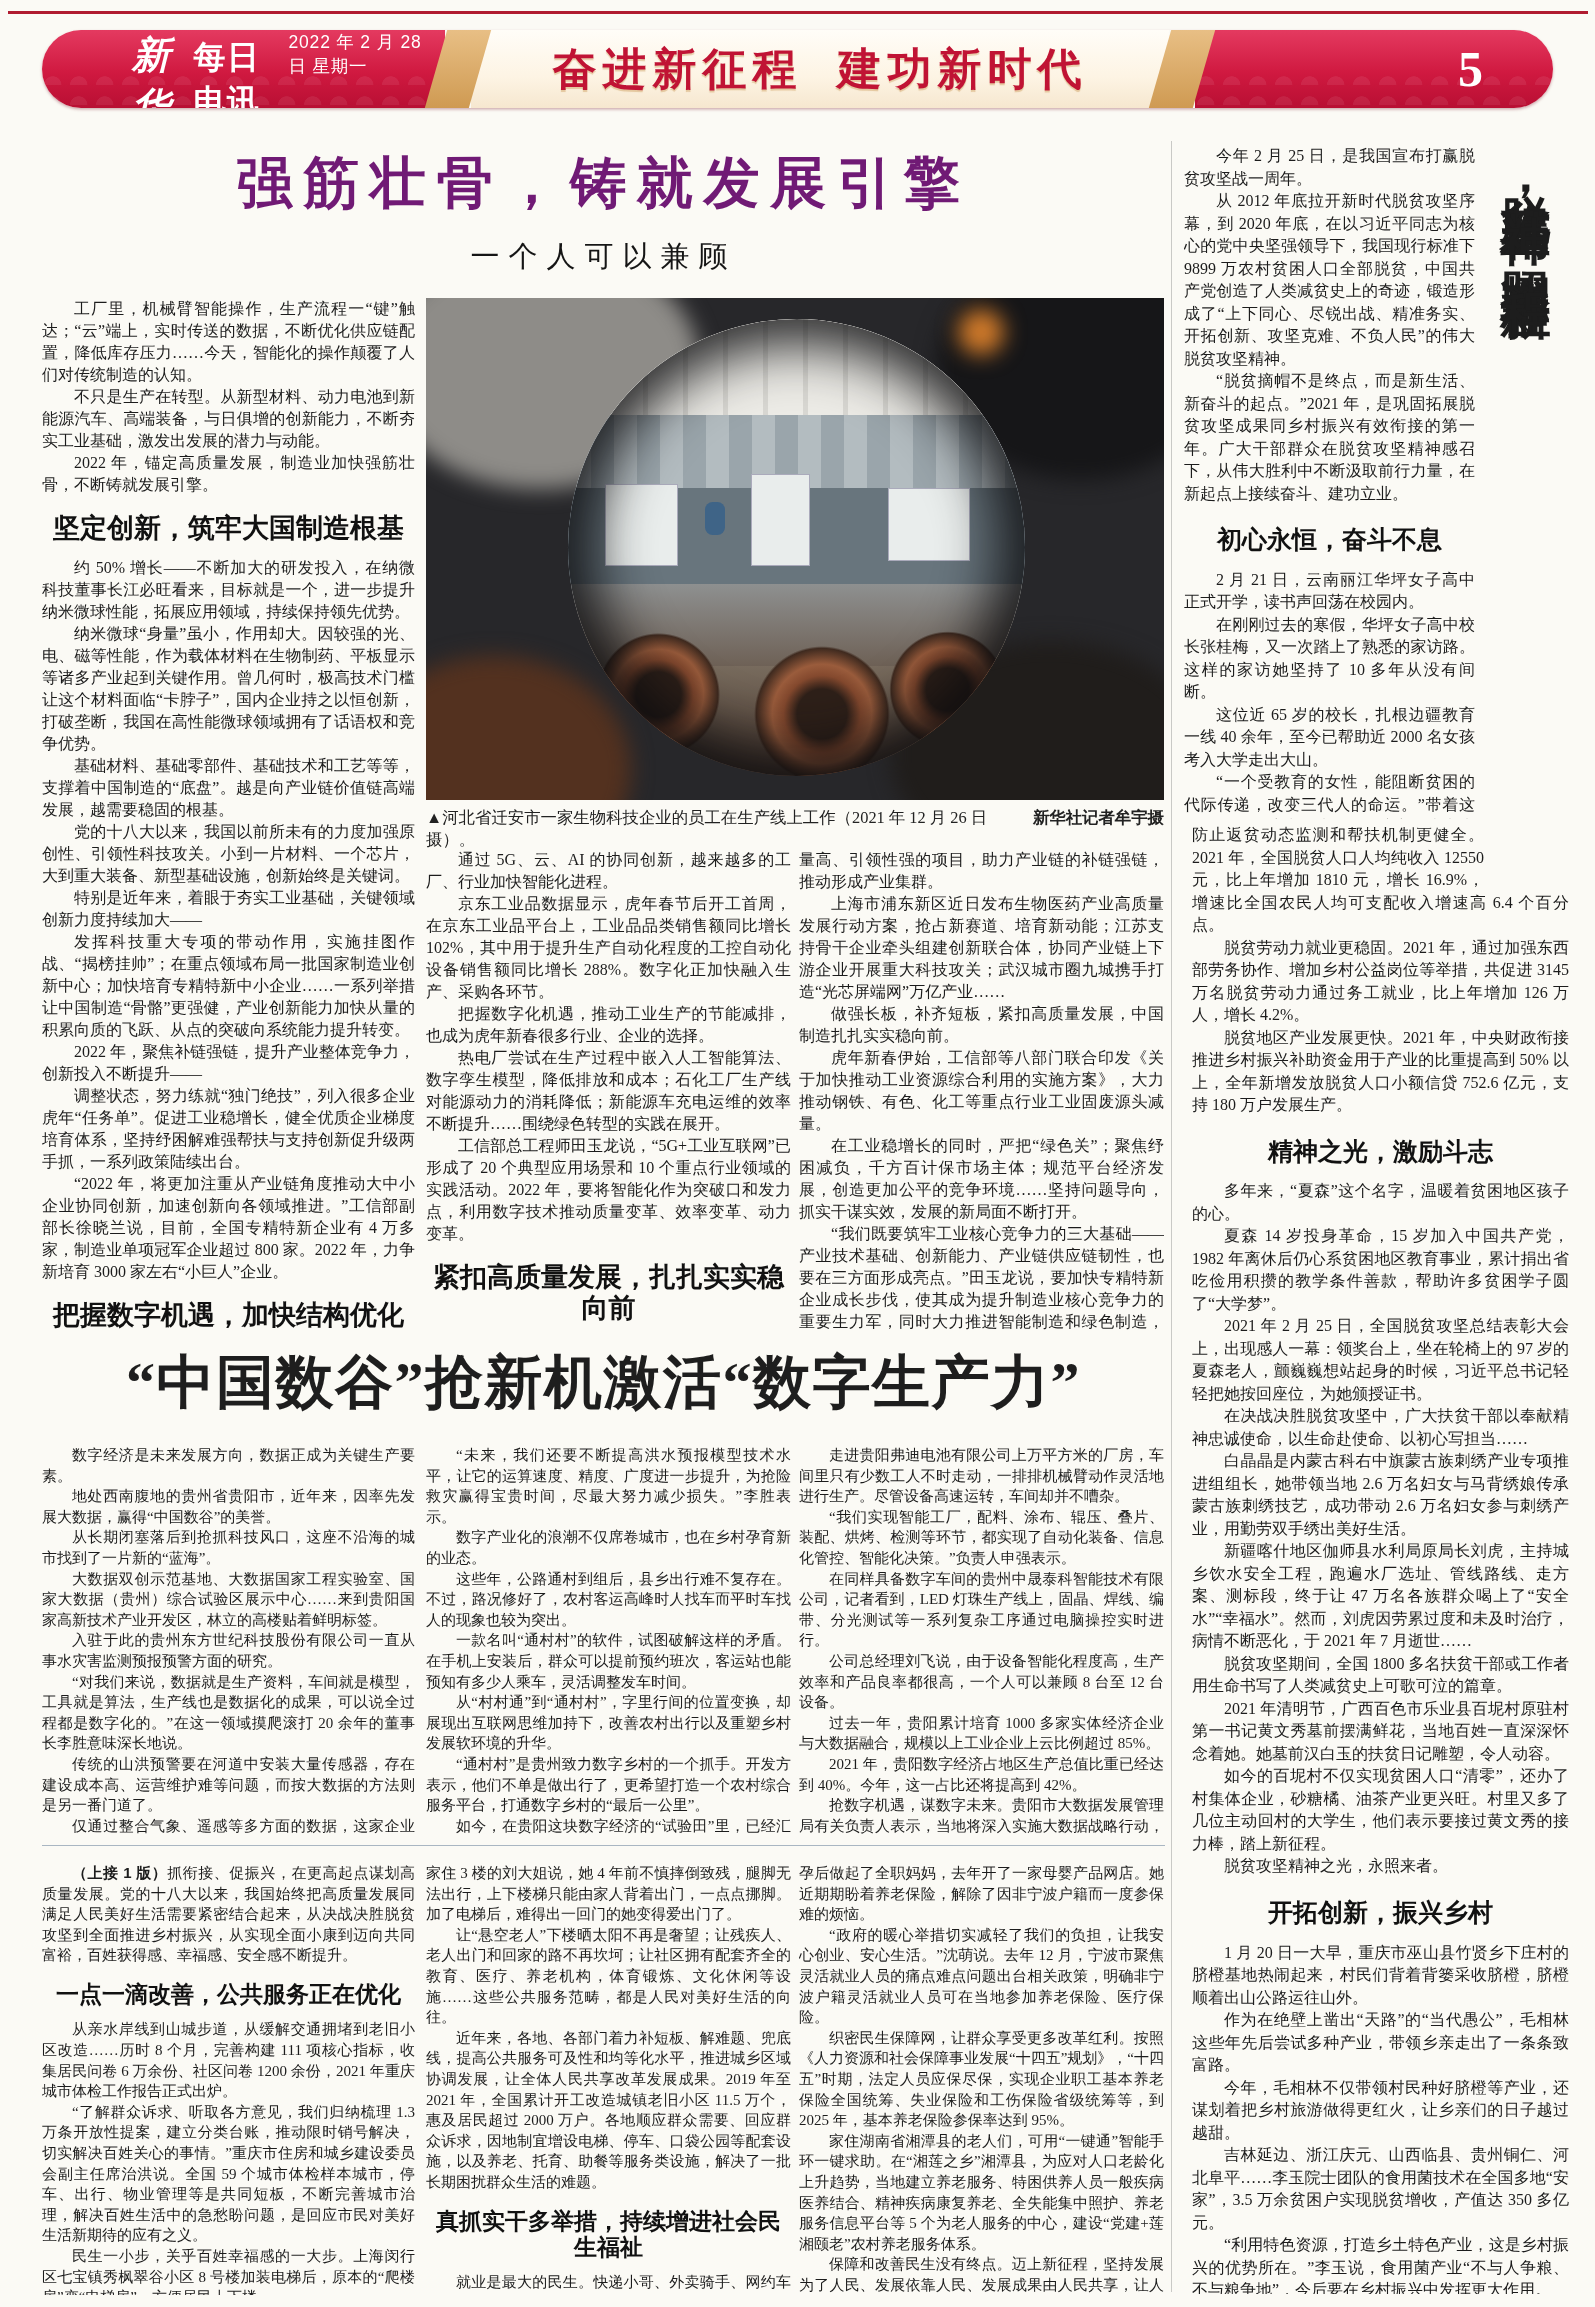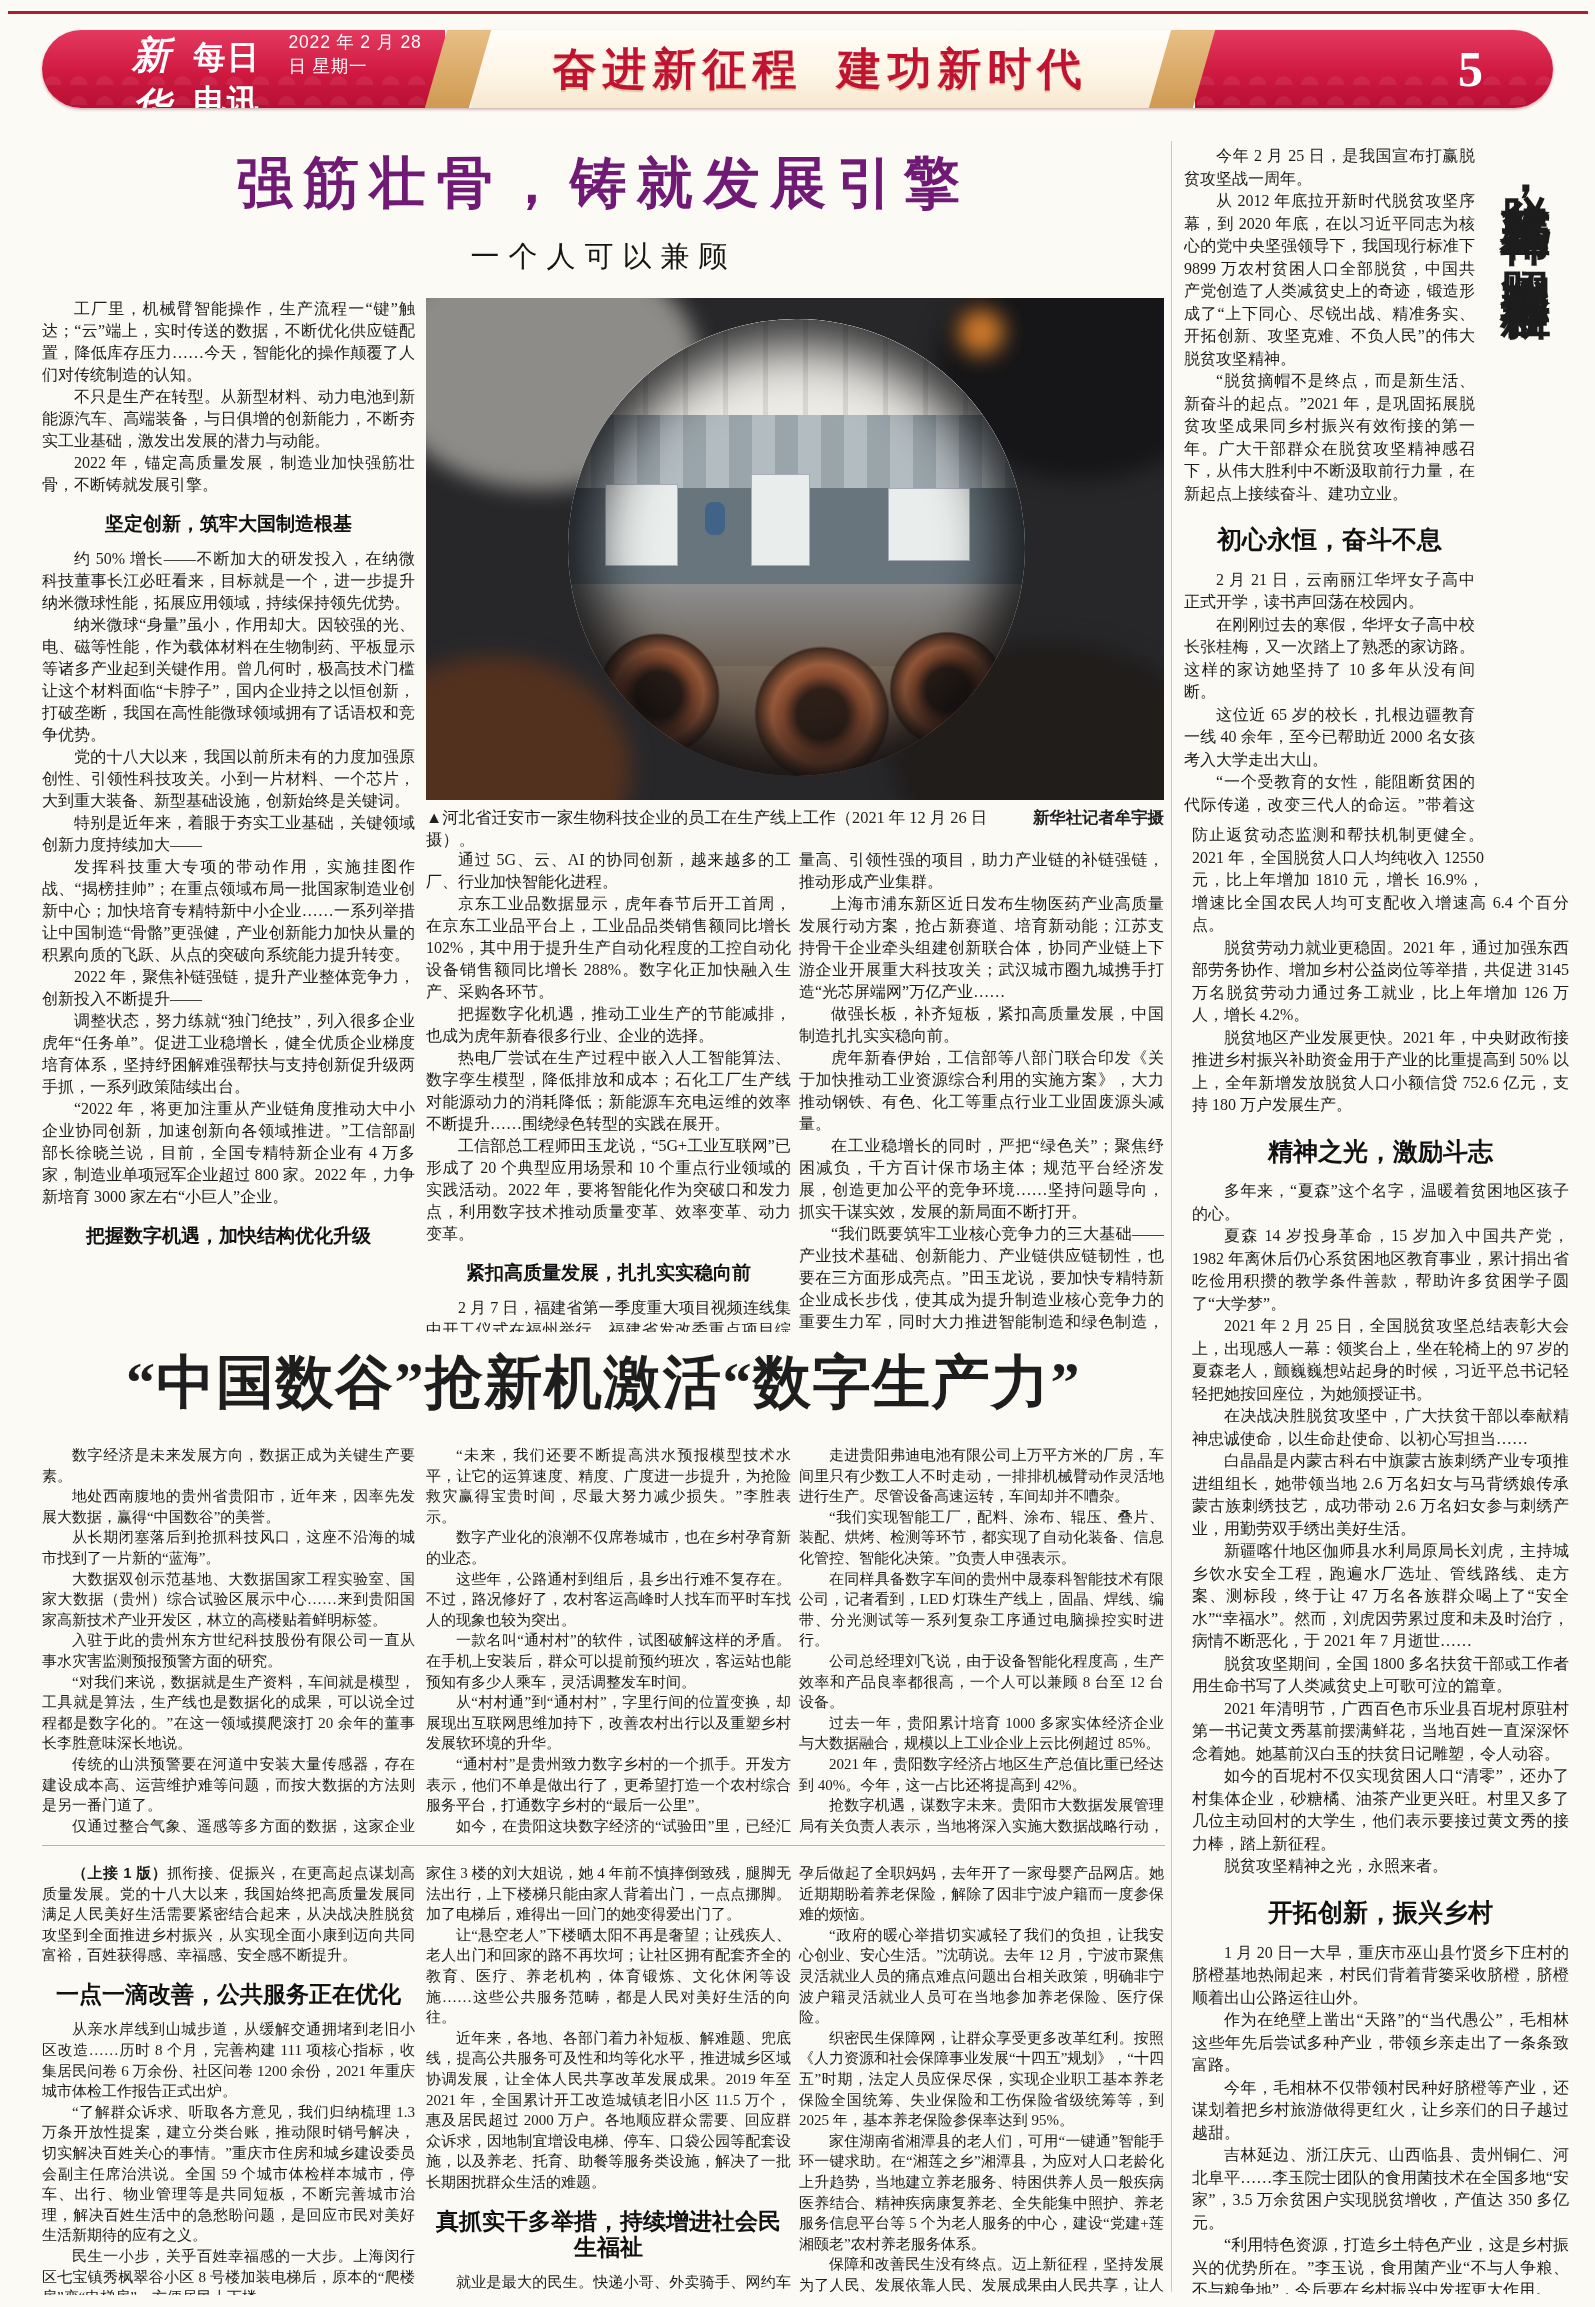--- a/index.html
+++ b/index.html
@@ -37,7 +37,7 @@
   .para.cont{text-indent:0;}
   .para b{font-family:"Liberation Sans",sans-serif;font-weight:bold;}
   .sec-head{margin:16.7px 0 13.7px;text-align:center;font-family:"Liberation Sans",sans-serif;
-            font-weight:900;font-size:19px;line-height:1.15;color:#111;}
+            font-weight:900;font-size:27px;line-height:1.15;color:#111;}
   .a2 .para,.a3 .para{font-size:15px;line-height:20.6px;}
   .a3 .sec-head{font-size:23px;margin:15px 0 12px;}
   .a4 .para{font-size:16px;line-height:22.5px;}

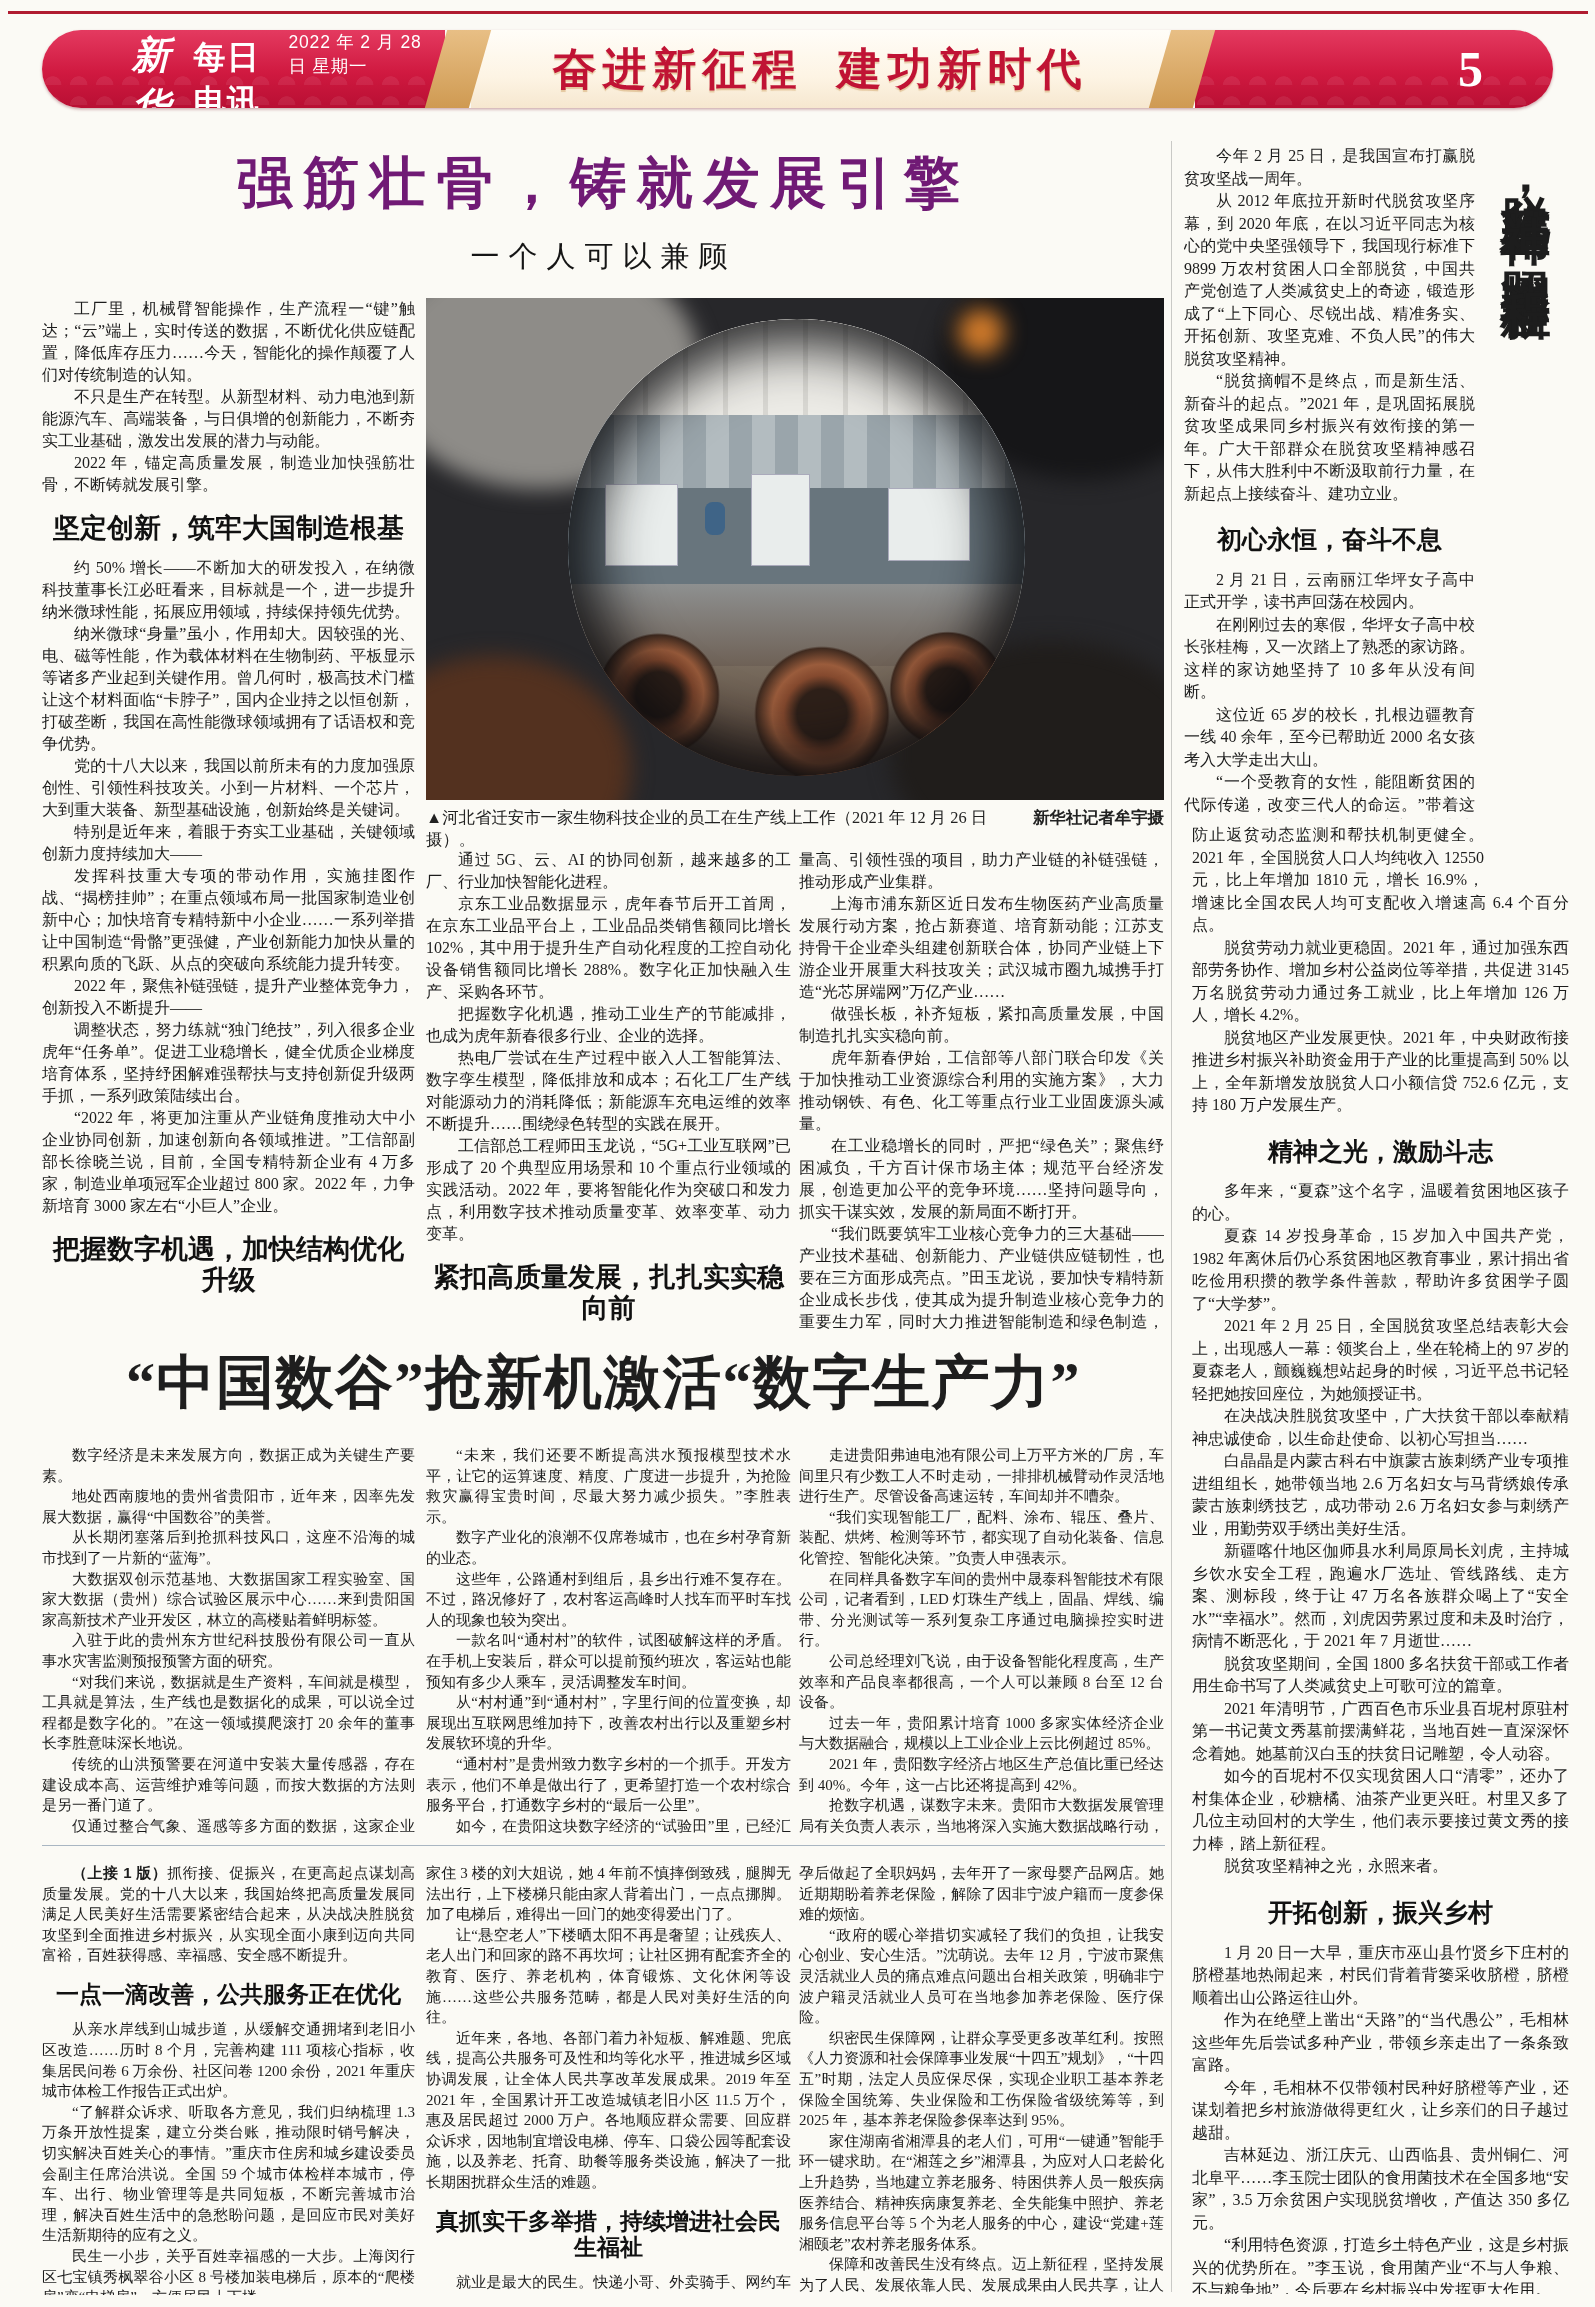--- a/index.html
+++ b/index.html
@@ -108,6 +108,7 @@
     <h3 class="sec-head">坚定创新，筑牢大国制造根基</h3>
     <p class="para">约 50% 增长——不断加大的研发投入，在纳微科技董事长江必旺看来，目标就是一个，进一步提升纳米微球性能，拓展应用领域，持续保持领先优势。</p>
     <p class="para">纳米微球“身量”虽小，作用却大。因较强的光、电、磁等性能，作为载体材料在生物制药、平板显示等诸多产业起到关键作用。曾几何时，极高技术门槛让这个材料面临“卡脖子”，国内企业持之以恒创新，打破垄断，我国在高性能微球领域拥有了话语权和竞争优势。</p>
+    <p class="para">基础材料、基础零部件、基础技术和工艺等等，支撑着中国制造的“底盘”。越是向产业链价值链高端发展，越需要稳固的根基。</p>
     <p class="para">党的十八大以来，我国以前所未有的力度加强原创性、引领性科技攻关。小到一片材料、一个芯片，大到重大装备、新型基础设施，创新始终是关键词。</p>
     <p class="para">特别是近年来，着眼于夯实工业基础，关键领域创新力度持续加大——</p>
     <p class="para">发挥科技重大专项的带动作用，实施挂图作战、“揭榜挂帅”；在重点领域布局一批国家制造业创新中心；加快培育专精特新中小企业……一系列举措让中国制造“骨骼”更强健，产业创新能力加快从量的积累向质的飞跃、从点的突破向系统能力提升转变。</p>

